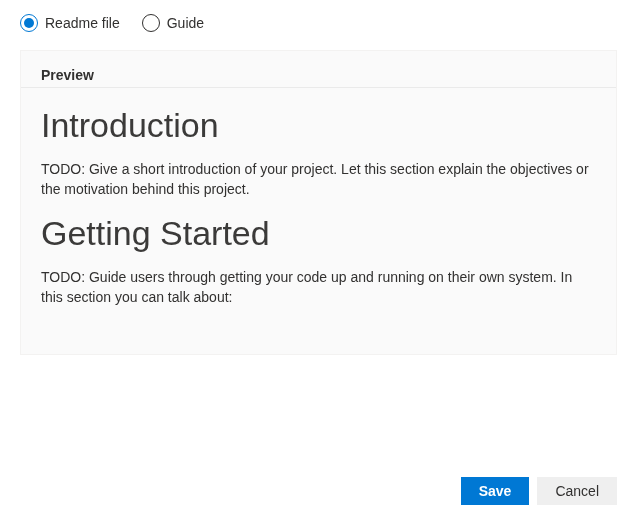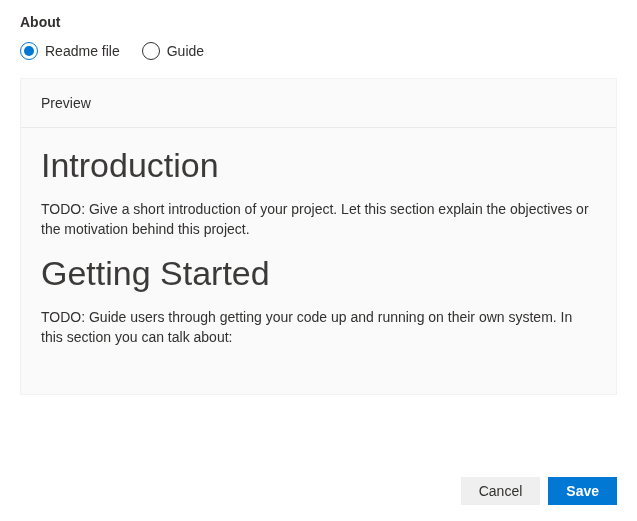--- a/index.html
+++ b/index.html
@@ -141,7 +141,6 @@
 <body>
 
 <div class="container">
-  <div class="section-label">About</div>
 
   <div class="radio-group">
     <div class="radio-item">

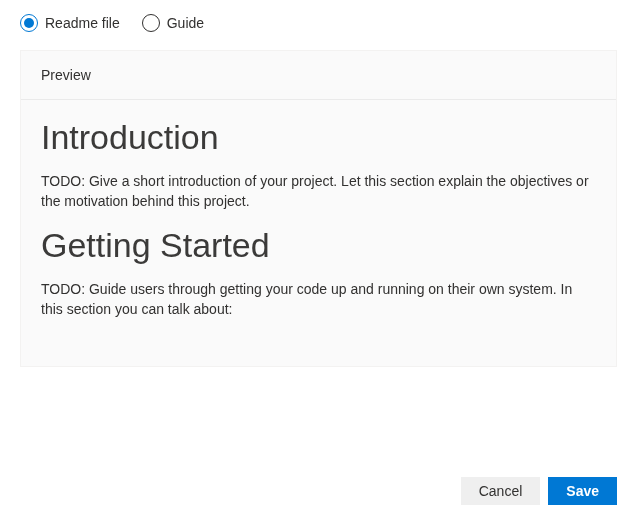--- a/index.html
+++ b/index.html
@@ -85,10 +85,11 @@
       border: 1px solid #f3f2f1;
     }
     .preview-header {
-      padding: 16px 20px 16px 20px;
+      padding: 16px 20px 4px 20px;
       border-bottom: 1px solid #eaeaea;
       font-size: 14px;
       color: #323130;
+      font-weight: bold;
     }
     .preview-body {
       padding: 18px 20px 8px 20px;

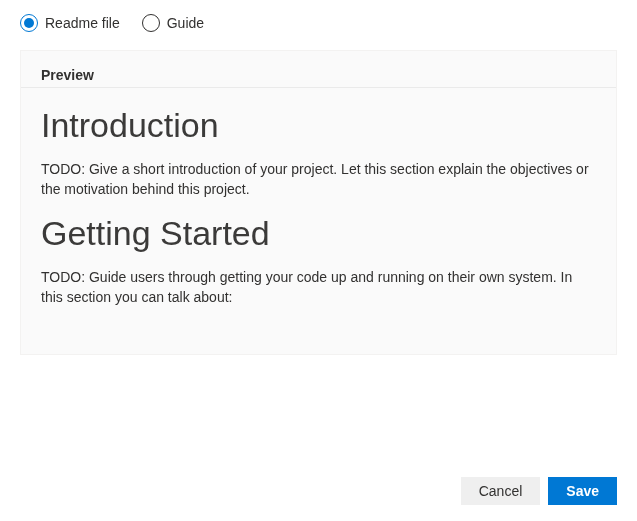--- a/index.html
+++ b/index.html
@@ -169,8 +169,8 @@
 </div>
 
 <div class="footer">
+  <button class="btn btn-primary">Save</button>
   <button class="btn btn-default">Cancel</button>
-  <button class="btn btn-primary">Save</button>
 </div>
 
 </body></html>

